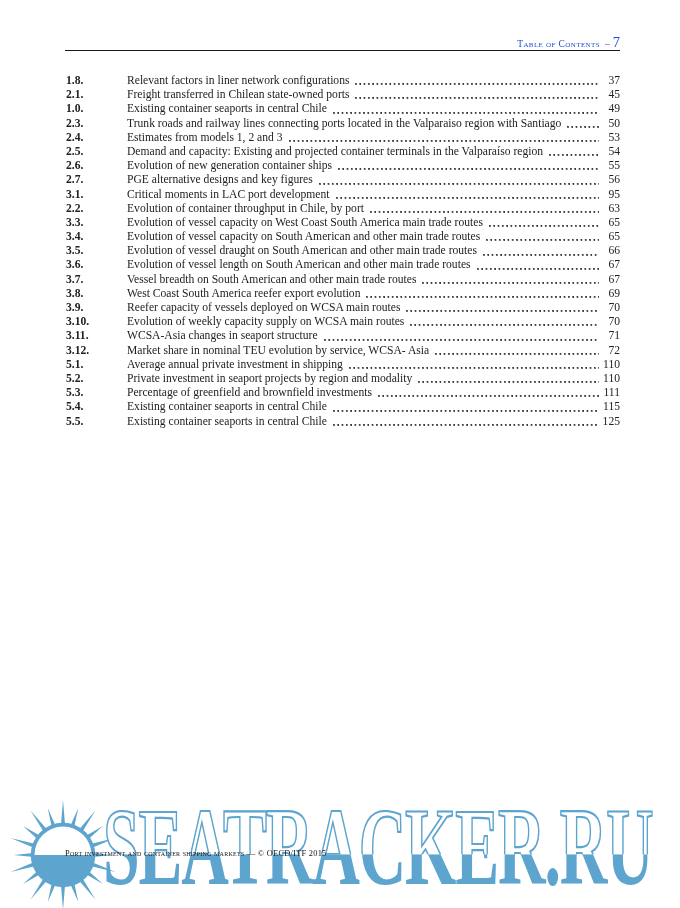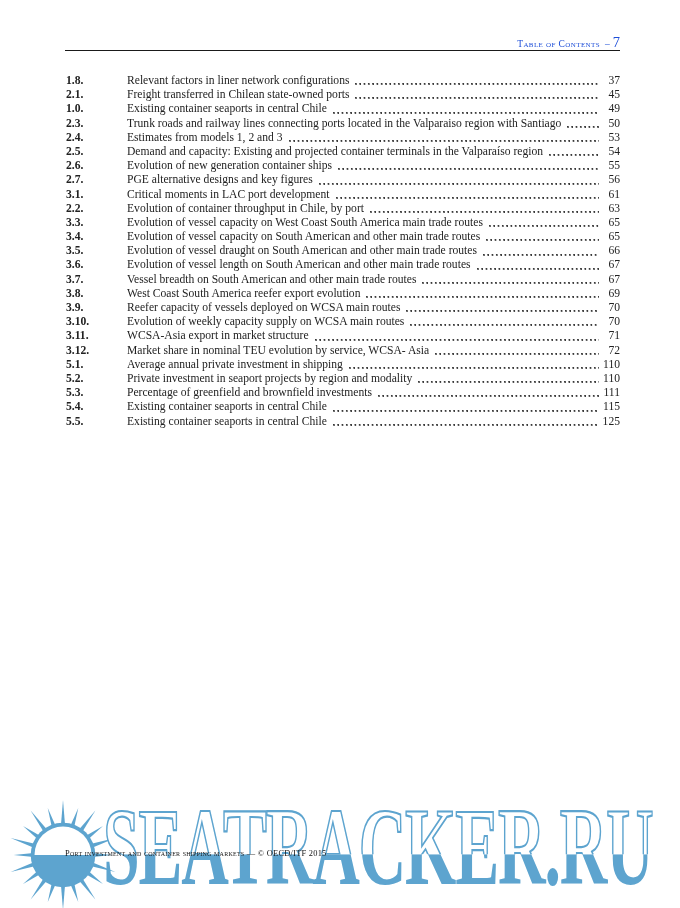--- a/index.html
+++ b/index.html
@@ -133,7 +133,7 @@
       <span class="toc-num">3.1.</span>
       <span class="toc-title">Critical moments in LAC port development</span>
       <span class="toc-leader"></span>
-      <span class="toc-page">61</span>
+      <span class="toc-page">95</span>
     </div>
 
     <div class="toc-row">

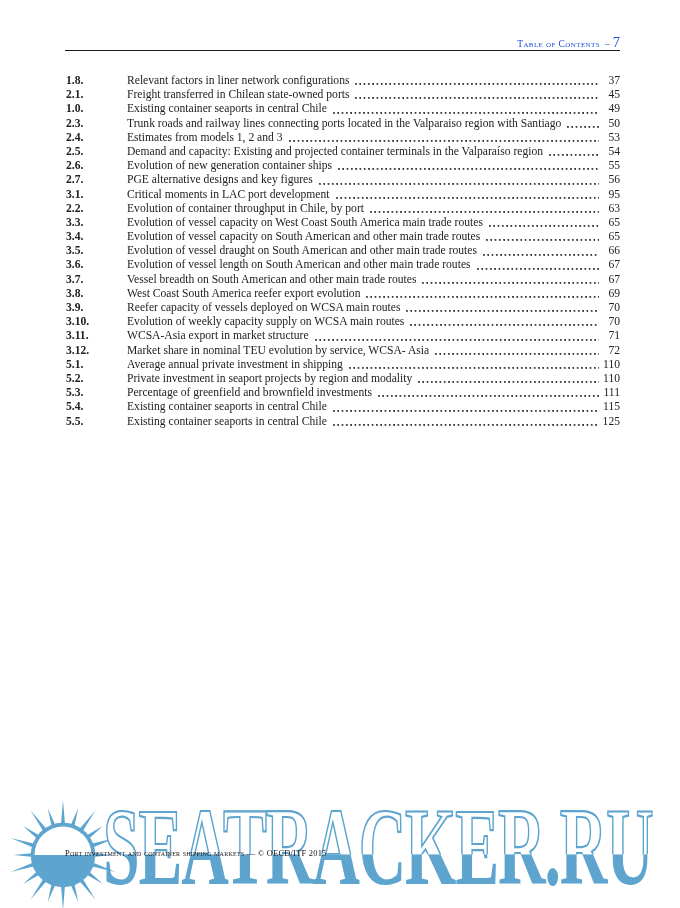--- a/index.html
+++ b/index.html
@@ -201,7 +201,7 @@
 
     <div class="toc-row">
       <span class="toc-num">3.11.</span>
-      <span class="toc-title">WCSA-Asia export in market structure</span>
+      <span class="toc-title">WCSA-Asia changes in seaport structure</span>
       <span class="toc-leader"></span>
       <span class="toc-page">71</span>
     </div>

